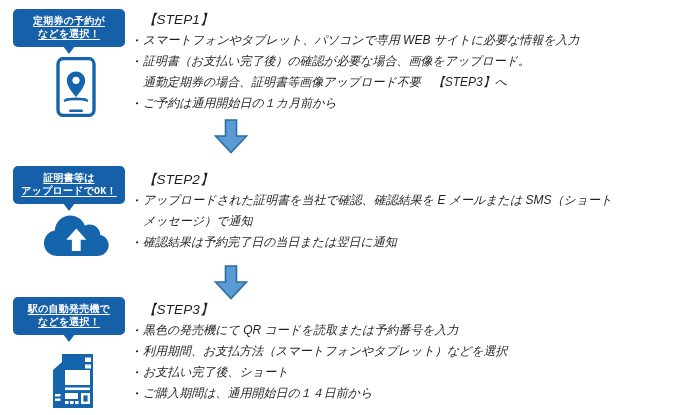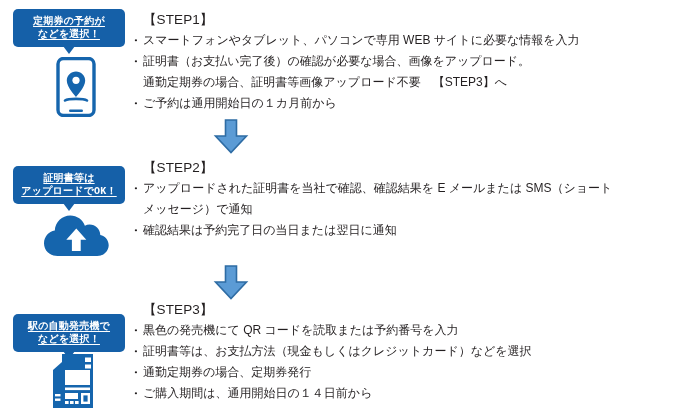--- a/index.html
+++ b/index.html
@@ -61,6 +61,7 @@
     position: absolute;
     left: 131px;
     width: 560px;
+    font-style: italic;
   }
   .step-title {
     font-size: 13.5px;

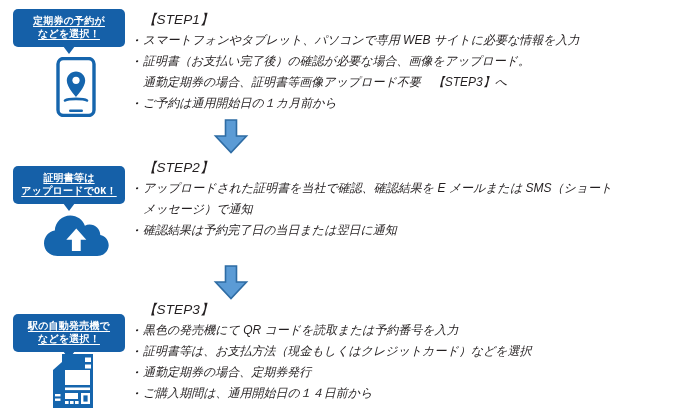--- a/index.html
+++ b/index.html
@@ -142,7 +142,7 @@
 </div>
 
 <div class="step-block" style="top:158px;">
-  <div class="step-title" style="padding-left:12px;">【STEP2】</div>
+  <div class="step-title" style="padding-left:12px;margin-top:12px;">【STEP2】</div>
   <div class="step-line bulleted">アップロードされた証明書を当社で確認、確認結果を E メールまたは SMS（ショート</div>
   <div class="step-line cont">メッセージ）で通知</div>
   <div class="step-line bulleted">確認結果は予約完了日の当日または翌日に通知</div>

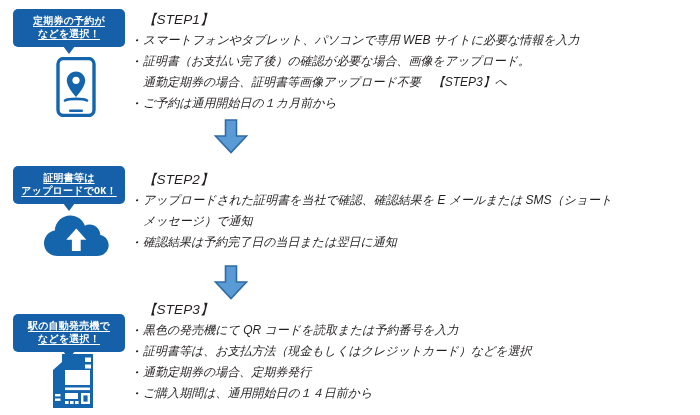--- a/index.html
+++ b/index.html
@@ -154,7 +154,7 @@
   </svg>
 </div>
 
-<div class="badge" style="top:314px;">
+<div class="badge" style="top:297px;">
   <span class="badge-line">駅の自動発売機で</span>
   <span class="badge-line">などを選択！</span>
   <span class="badge-tail"></span>

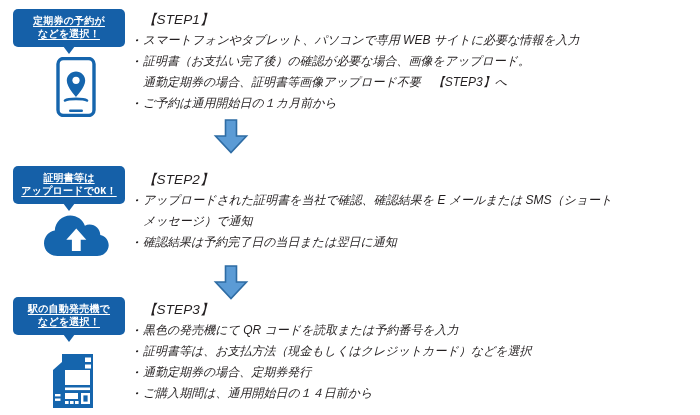--- a/index.html
+++ b/index.html
@@ -190,7 +190,7 @@
 <div class="step-block" style="top:300px;">
   <div class="step-title" style="padding-left:12px;">【STEP3】</div>
   <div class="step-line bulleted">黒色の発売機にて QR コードを読取または予約番号を入力</div>
-  <div class="step-line bulleted">証明書等は、お支払方法（現金もしくはクレジットカード）などを選択</div>
+  <div class="step-line bulleted">利用期間、お支払方法（スマートフォンやタブレット）などを選択</div>
   <div class="step-line bulleted">通勤定期券の場合、定期券発行</div>
   <div class="step-line bulleted">ご購入期間は、通用開始日の１４日前から</div>
 </div>

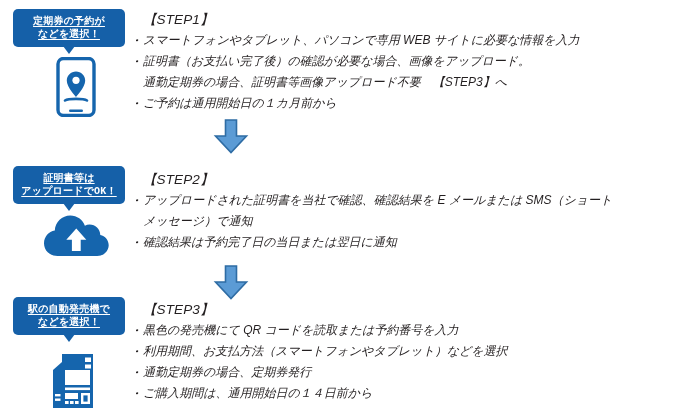--- a/index.html
+++ b/index.html
@@ -191,7 +191,7 @@
   <div class="step-title" style="padding-left:12px;">【STEP3】</div>
   <div class="step-line bulleted">黒色の発売機にて QR コードを読取または予約番号を入力</div>
   <div class="step-line bulleted">利用期間、お支払方法（スマートフォンやタブレット）などを選択</div>
-  <div class="step-line bulleted">通勤定期券の場合、定期券発行</div>
+  <div class="step-line bulleted">お支払い完了後、ショート</div>
   <div class="step-line bulleted">ご購入期間は、通用開始日の１４日前から</div>
 </div>
 

